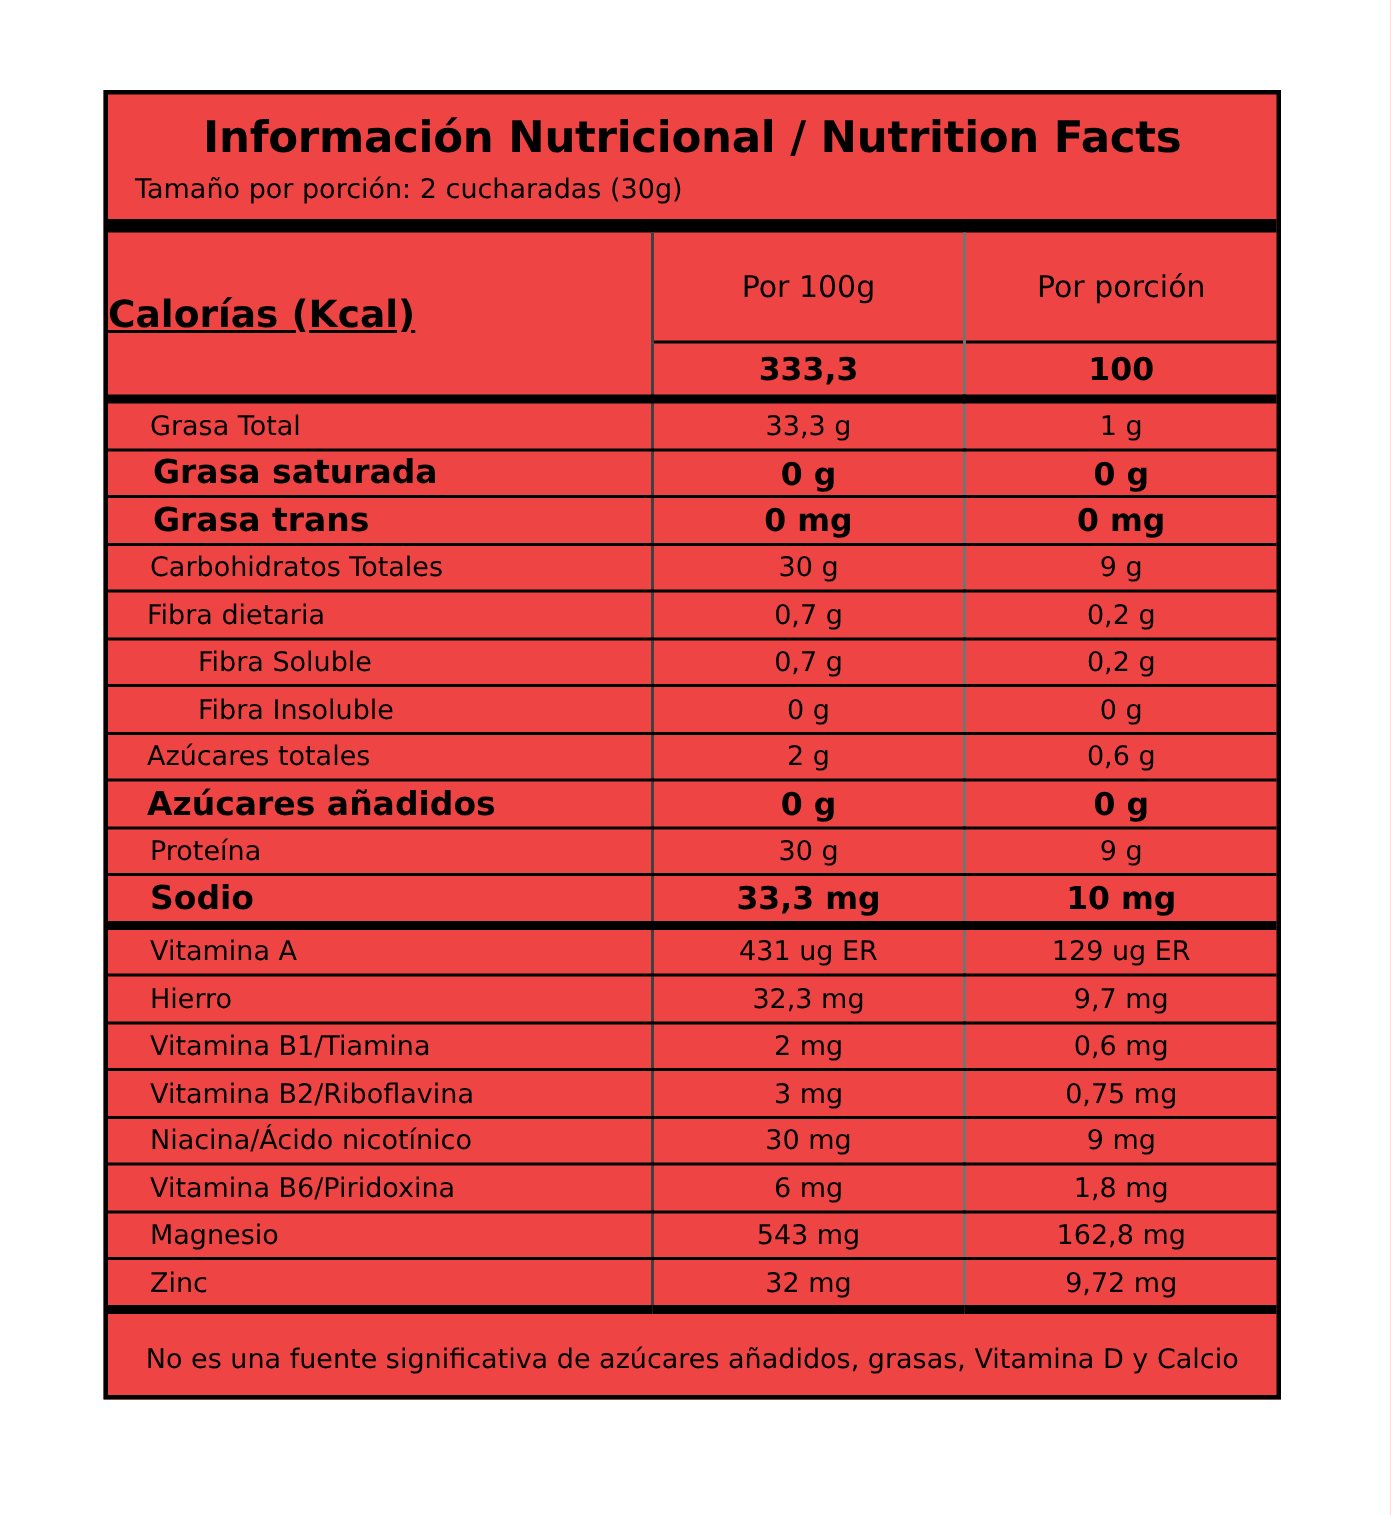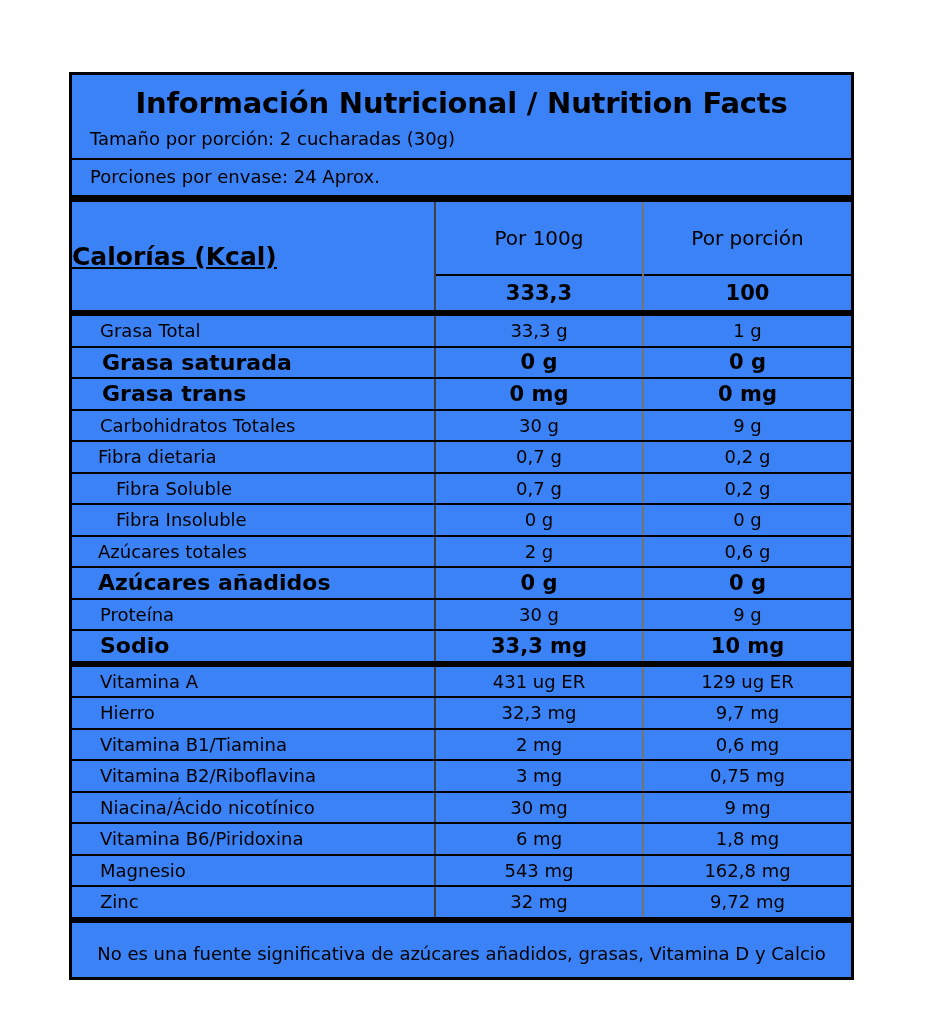--- a/index.html
+++ b/index.html
@@ -23,11 +23,11 @@
   .panel {
     position: absolute;
     left: 69px;
-    top: 72px;
+    top: 60px;
     width: 785px;
     border: 3px solid #000000;
     box-sizing: border-box;
-    background: #3b82f6;
+    background: #ef4444;
   }
 
   .title {

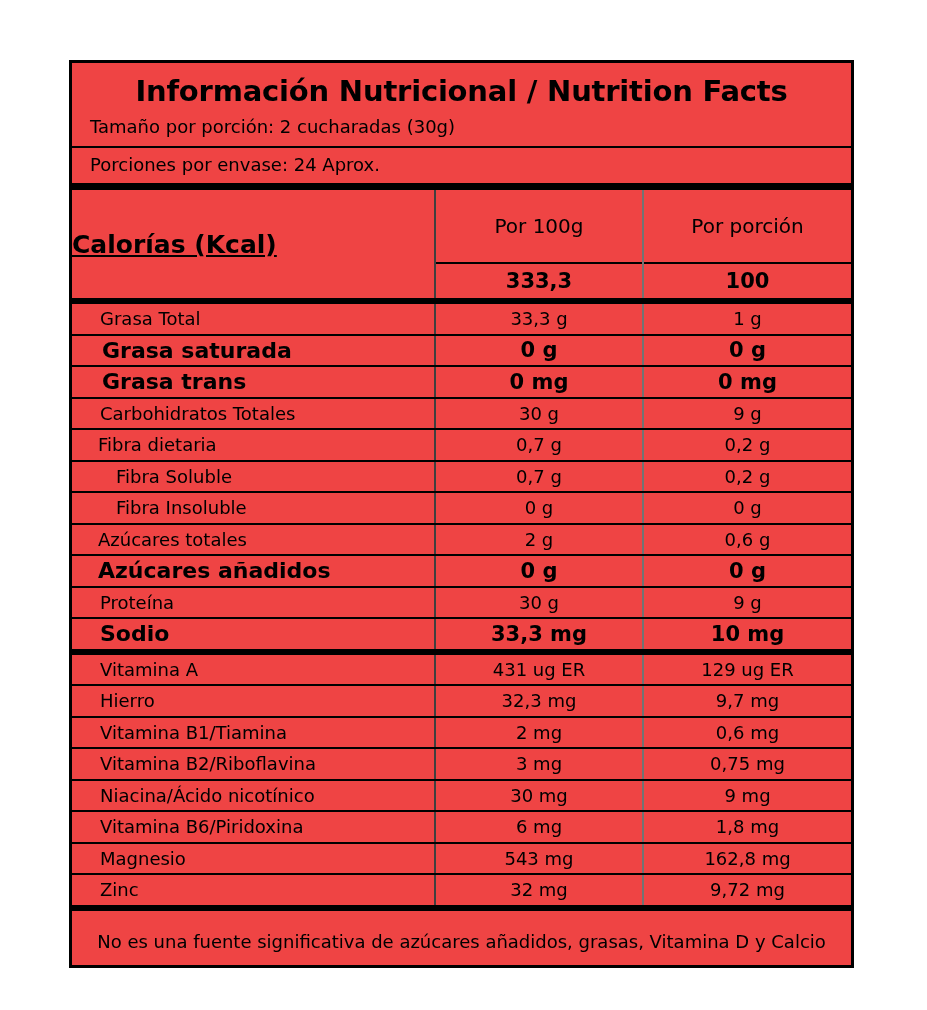--- a/index.html
+++ b/index.html
@@ -130,7 +130,6 @@
 
     <div class="rule-thin"></div>
 
-    <div class="servings-per">Porciones por envase: 24 Aprox.</div>
 
     <div class="rule-thick"></div>
 

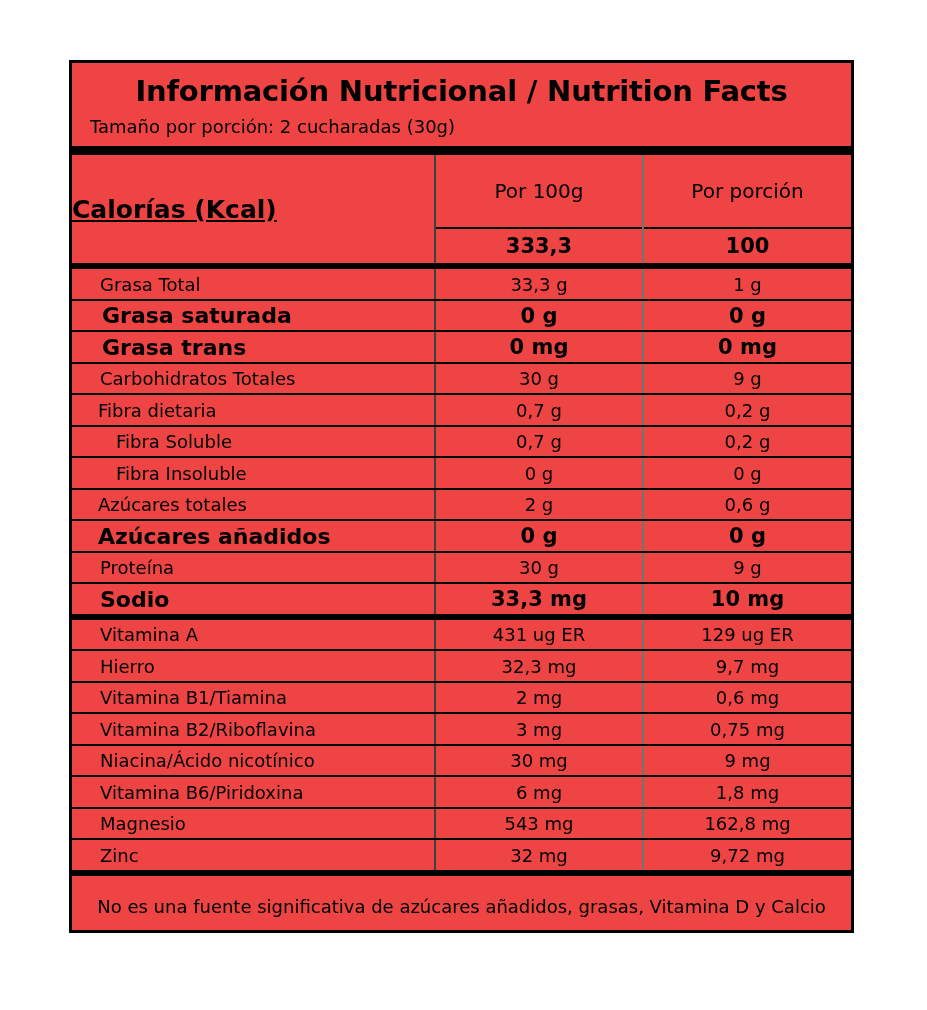--- a/index.html
+++ b/index.html
@@ -104,7 +104,7 @@
   .row.bold .name { font-size: 22px; }
 
   .indent1 .name { padding-left: 26px; }
-  .indent2 .name { padding-left: 44px; }
+  .indent2 .name { padding-left: 60px; }
   .indent1b .name { padding-left: 30px; }
 
   .sep td { padding: 0; height: 0; }

